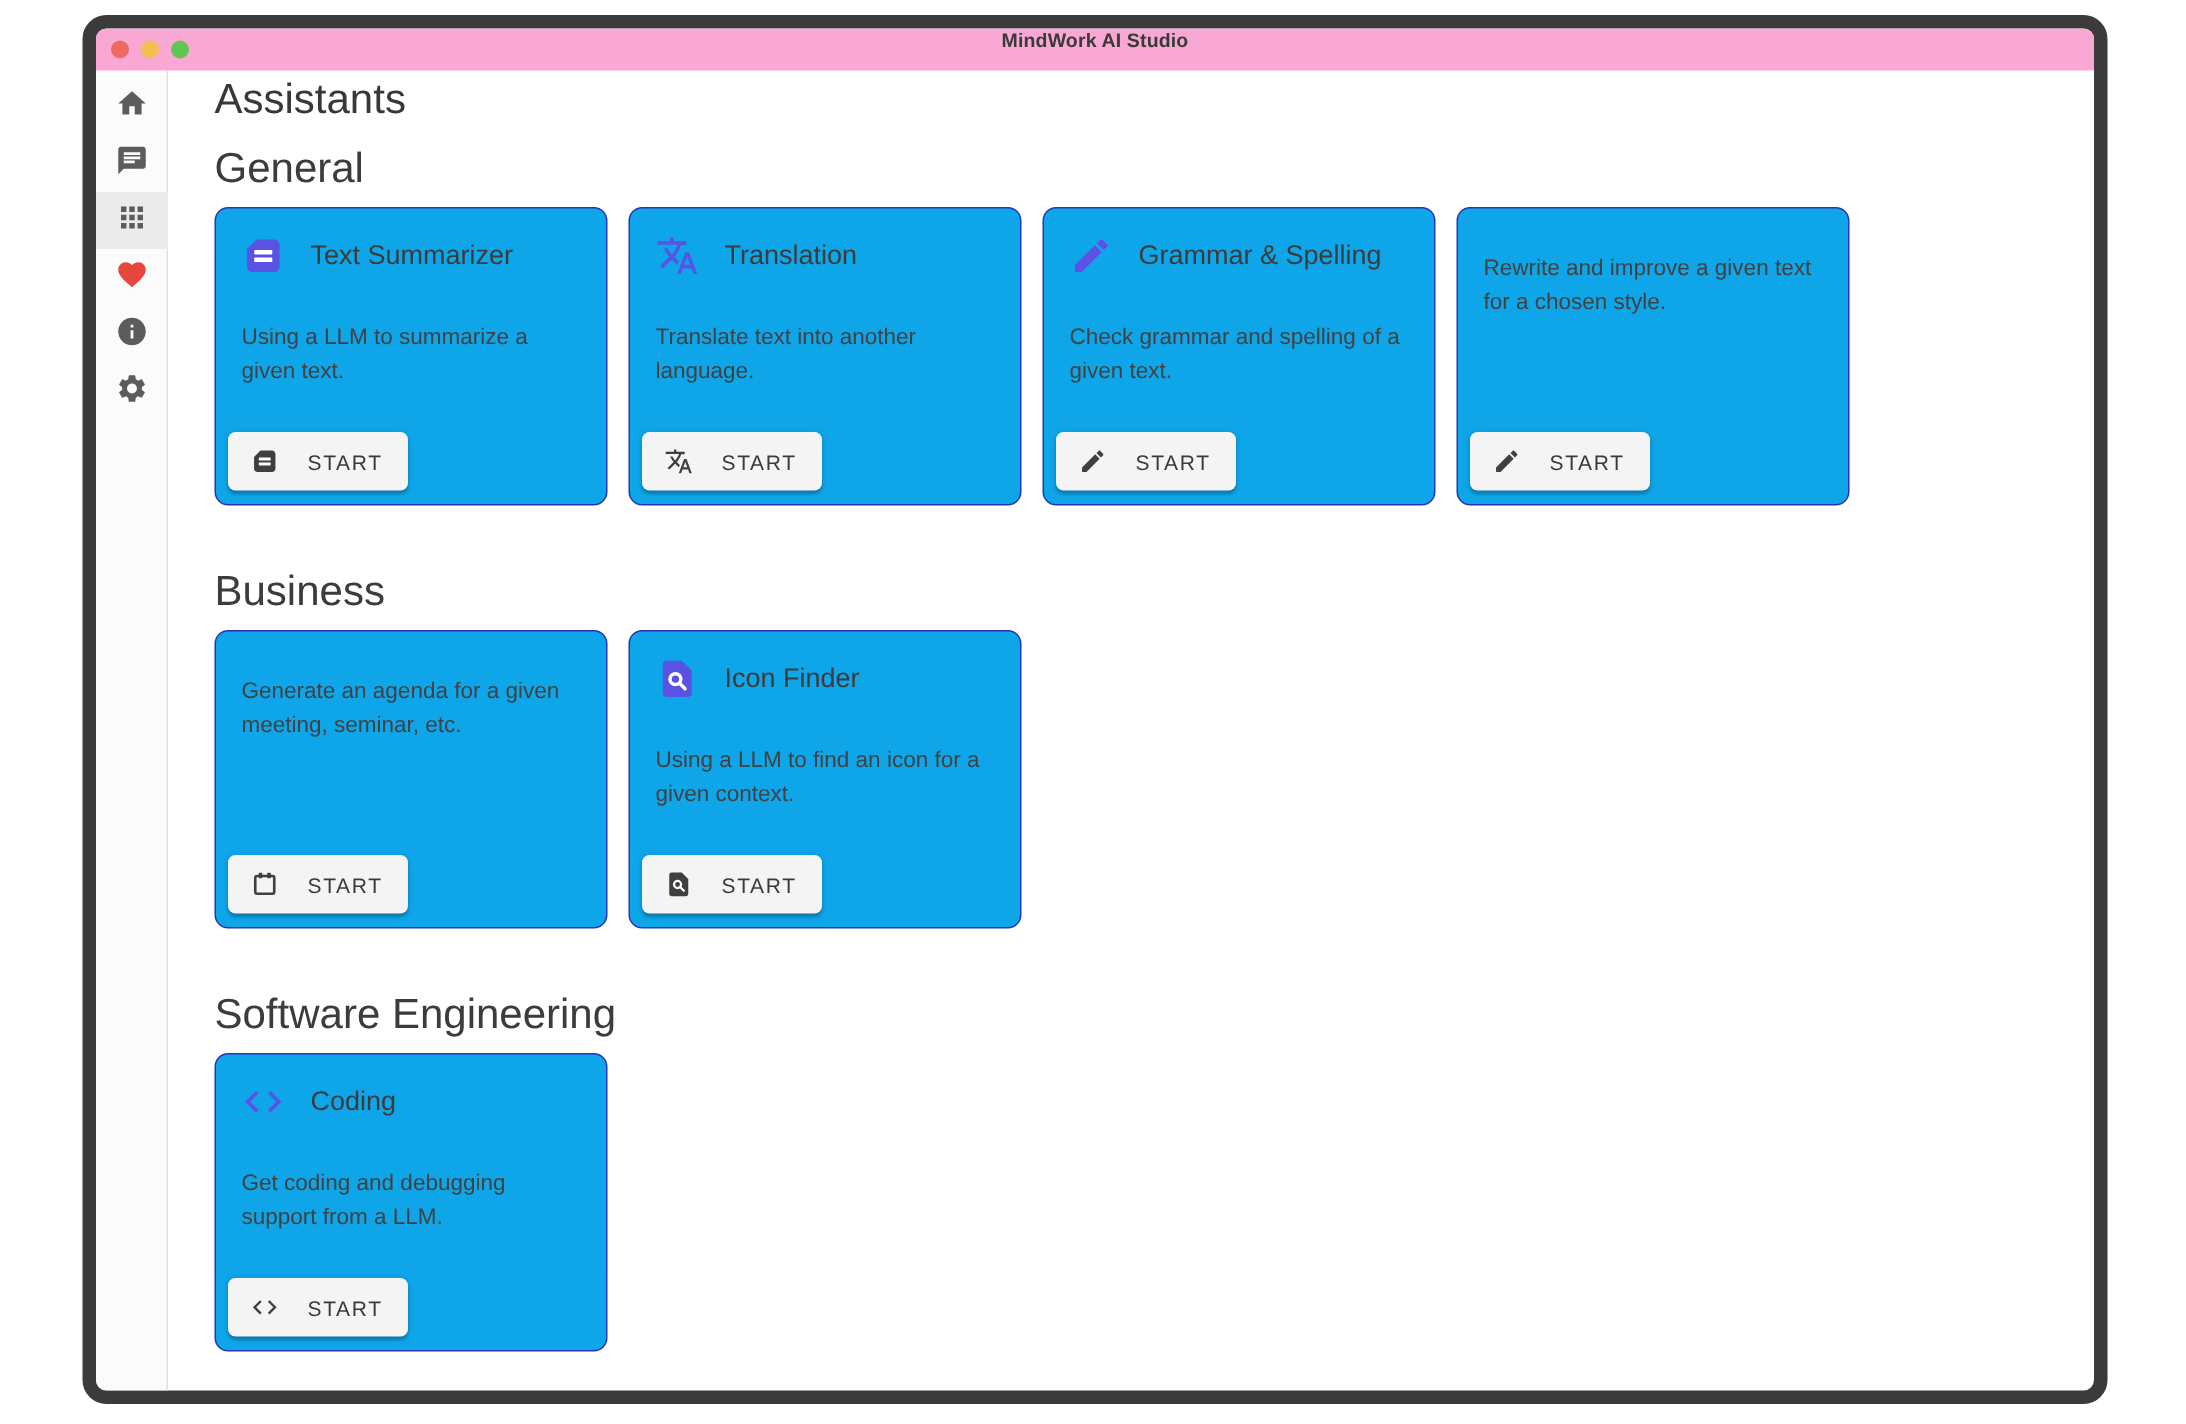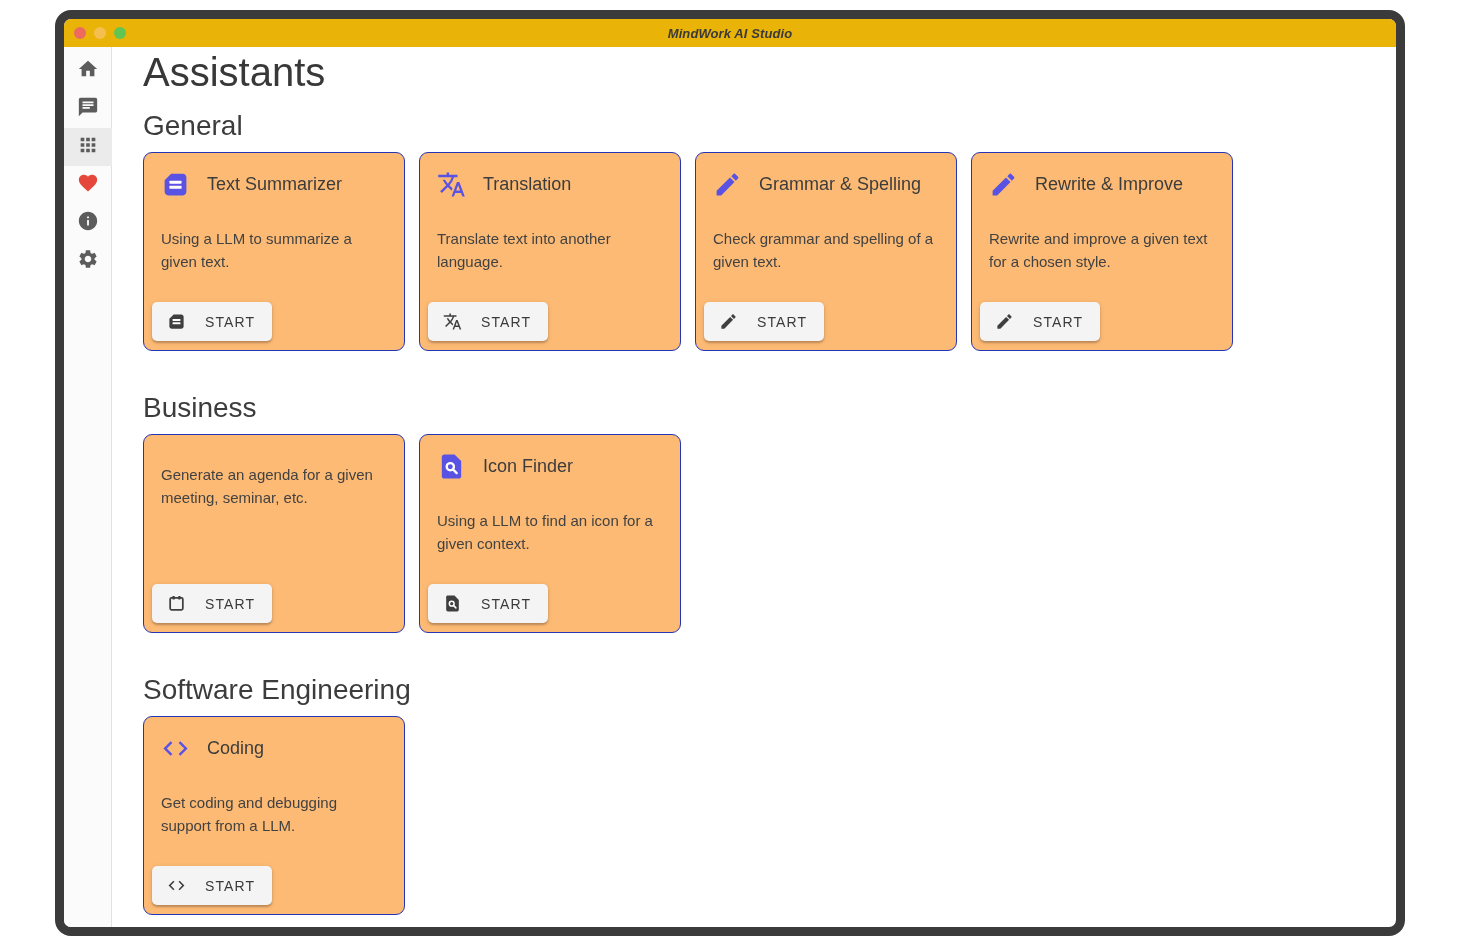--- a/index.html
+++ b/index.html
@@ -29,11 +29,10 @@
     position: relative;
     height: 28px;
     flex: 0 0 28px;
-    background: #eab308;
-    display: flex;
-    align-items: center;
+    background: #f9a8d4;
+    display: flex;
+    align-items: flex-start;
     justify-content: center;
-    font-style: italic;
   }
   .traffic-lights {
     position: absolute;

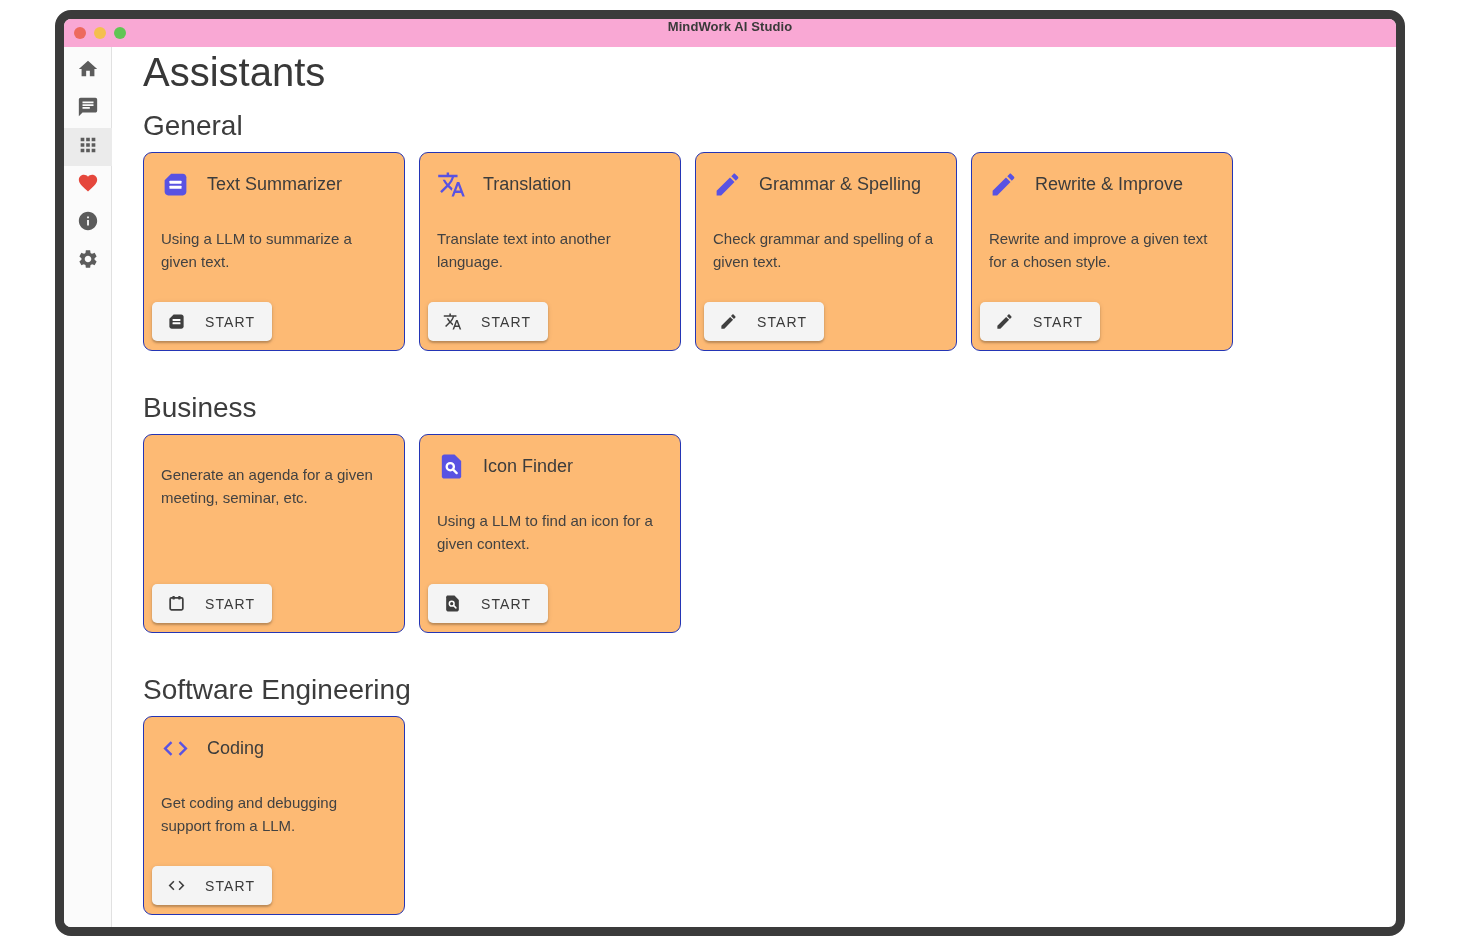--- a/index.html
+++ b/index.html
@@ -86,7 +86,7 @@
     overflow: hidden;
   }
   .page-title {
-    font-size: 40px;
+    font-size: 28px;
     font-weight: 400;
     color: #383838;
     line-height: 1.18;

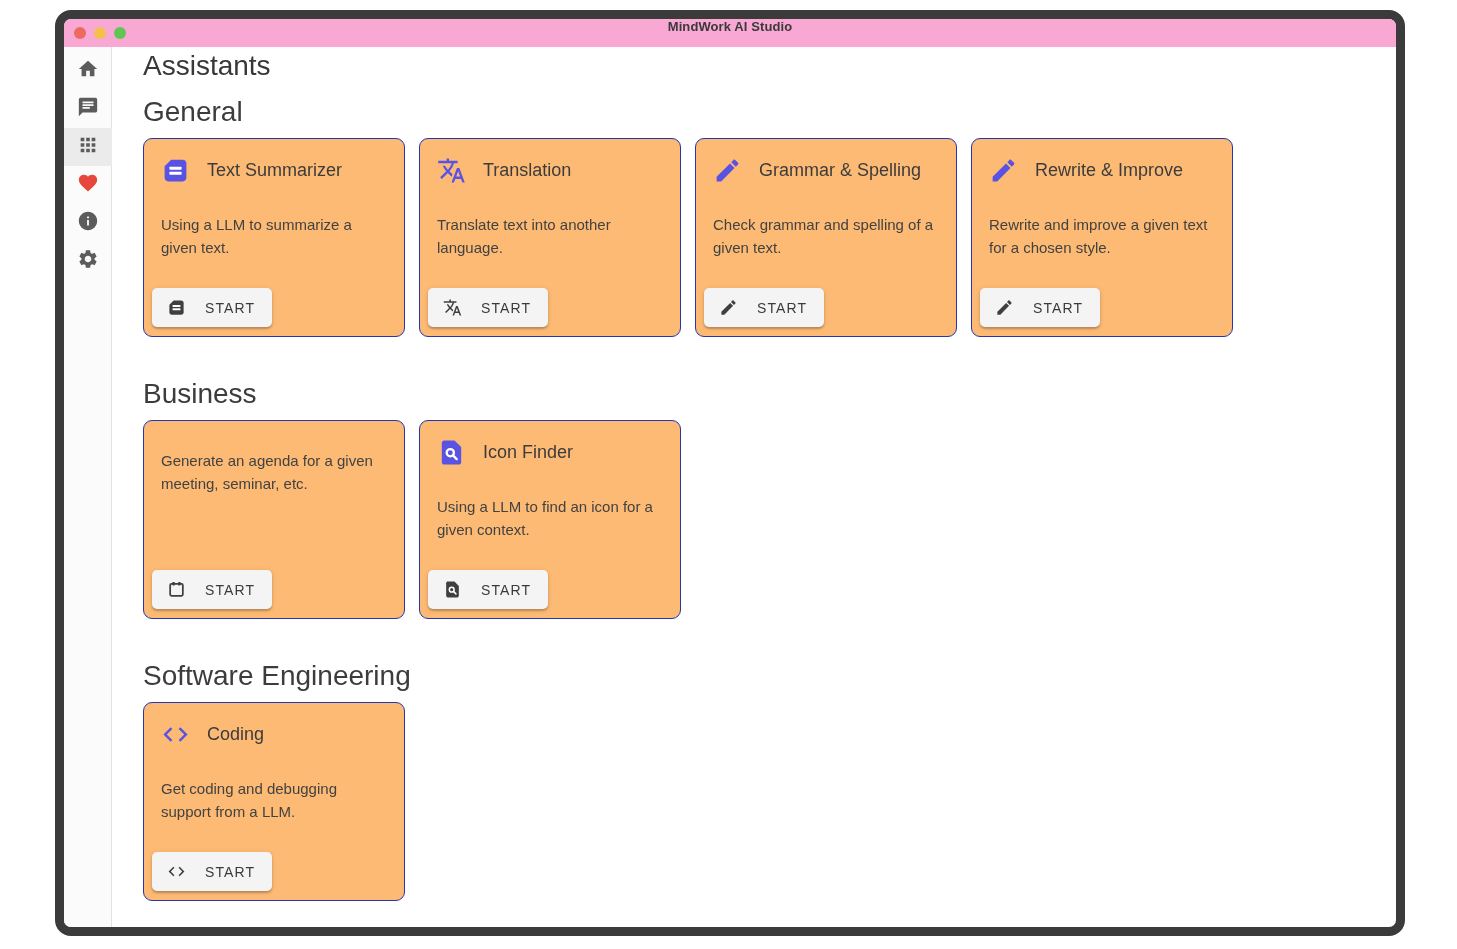--- a/index.html
+++ b/index.html
@@ -106,7 +106,7 @@
   .card {
     position: relative;
     width: 262px; height: 199px;
-    background: #fdba74;
+    background: #0ea5e9;
     border: 1.5px solid #2435b5;
     border-radius: 9px;
   }

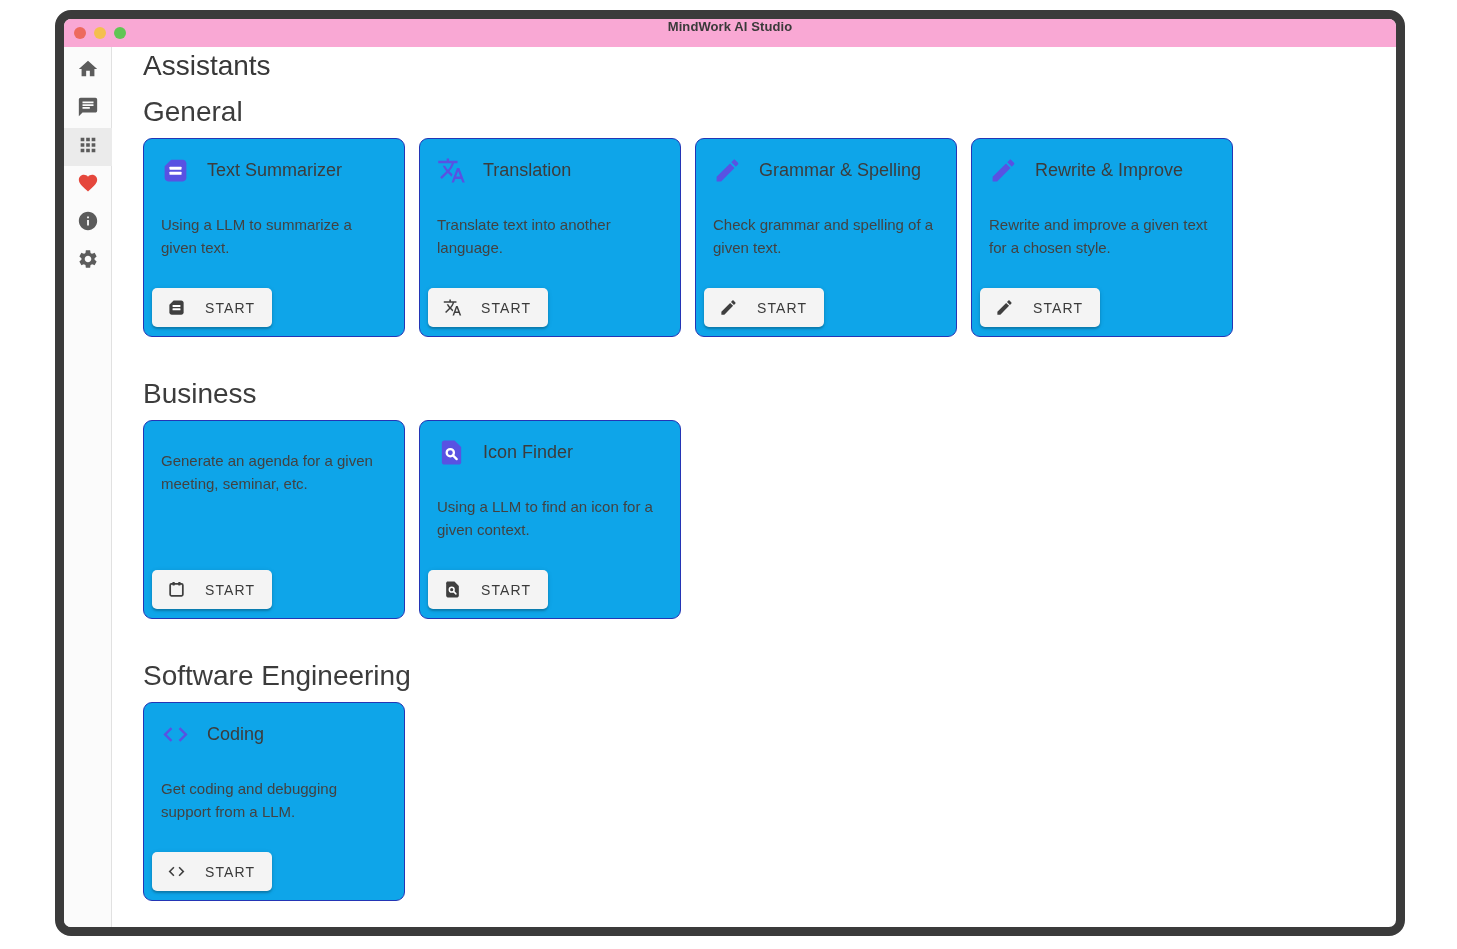--- a/index.html
+++ b/index.html
@@ -310,12 +310,6 @@
         </div>
 
         <div class="card">
-          <div class="card-header">
-            <svg class="card-icon" viewBox="0 0 24 24">
-                <use href="#ic-edit"></use>
-              </svg>
-            <span class="card-title">Rewrite &amp; Improve</span>
-          </div>
           <div class="card-desc">Rewrite and improve a given text for a chosen style.</div>
           <div class="card-actions">
             <button class="start-button">

